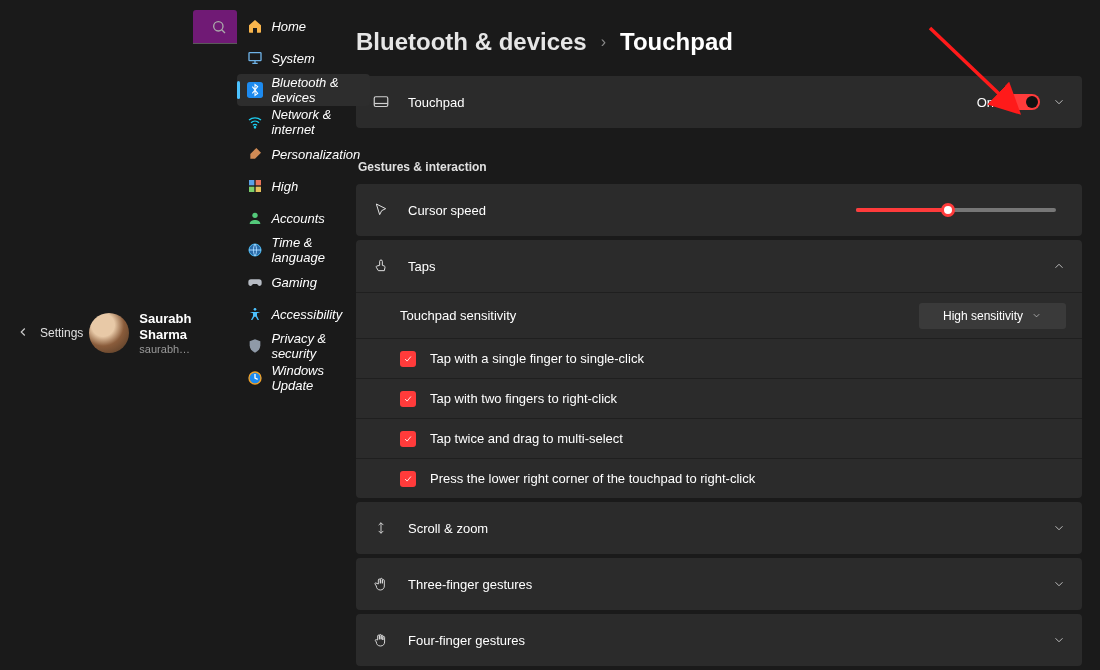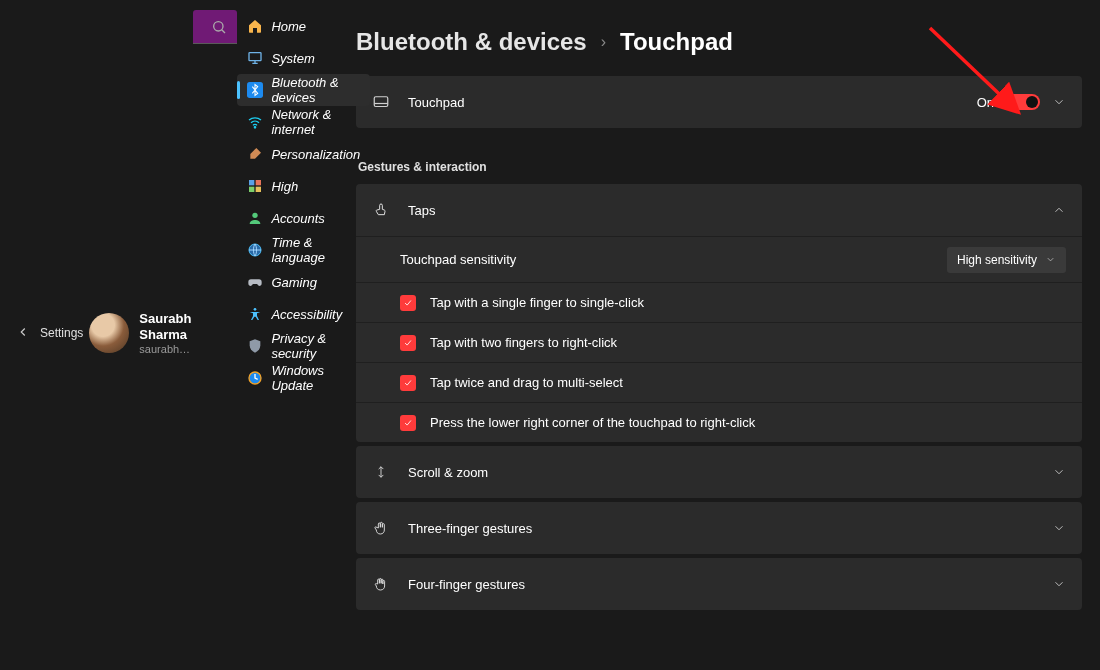--- a/index.html
+++ b/index.html
@@ -255,6 +255,22 @@
 
     <div class="section-h">Gestures &amp; interaction</div>
 
+    <div class="card group-block">
+      <div class="row">
+        <span class="lead-icon">
+          <svg viewBox="0 0 24 24" width="16" height="16" fill="none" stroke="#e0e0e0" stroke-width="1.5">
+              <path d="M5 3l5 16 3-6 6-3z"></path>
+            </svg>
+        </span>
+        <span class="title">Cursor speed</span>
+        <div class="right" style="flex:0 0 210px;">
+          <div class="slider">
+            <div class="fill"></div>
+              <div class="thumb"></div>
+          </div>
+        </div>
+      </div>
+    </div>
 
     <div class="group group-block">
       <div class="row">

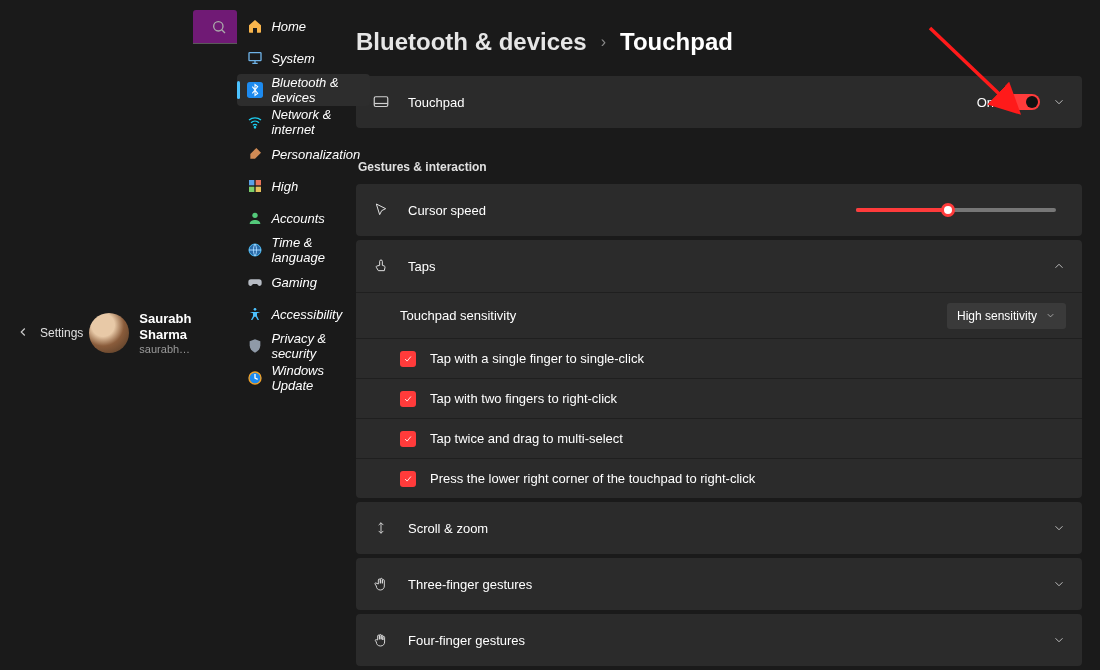--- a/index.html
+++ b/index.html
@@ -73,7 +73,7 @@
 
   .sub{padding-left:44px;}
 
-  .sensitivity{display:flex;align-items:center;gap:8px;background:#3a3a3a;border-radius:3px;padding:6px 10px;font-size:12px;text-align:center;}
+  .sensitivity{display:flex;align-items:center;gap:8px;background:#3a3a3a;border-radius:3px;padding:6px 24px;font-size:12px;text-align:center;}
 
   
   .arrow-anno{position:absolute;pointer-events:none;}

